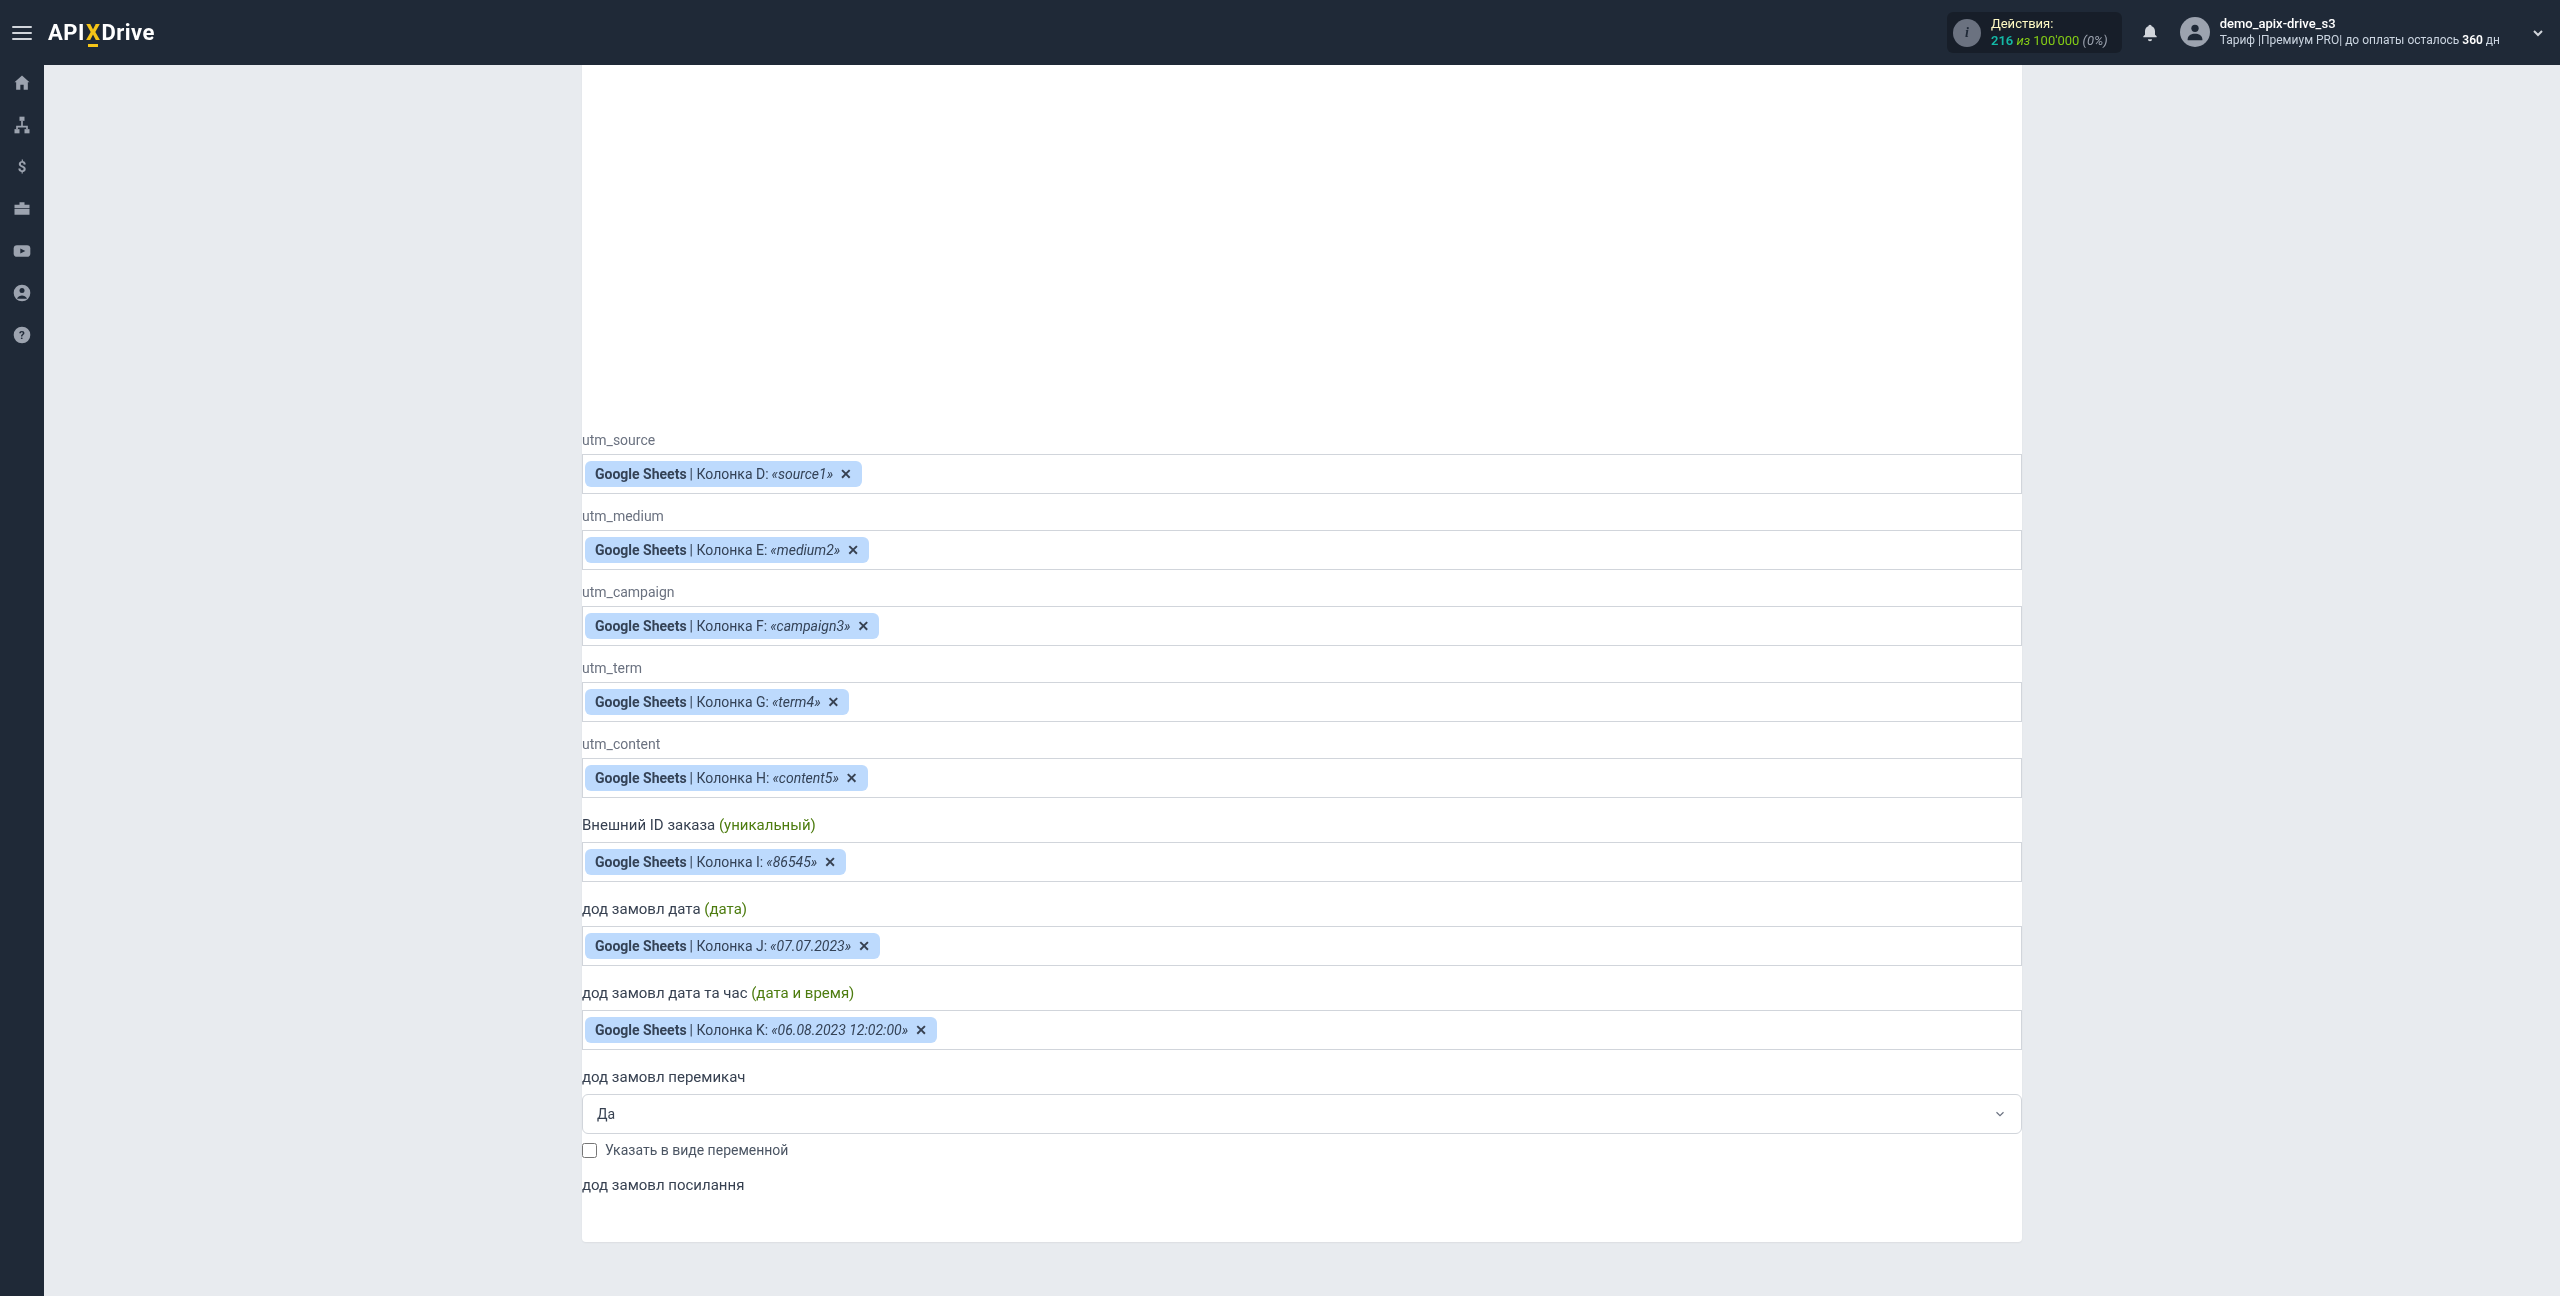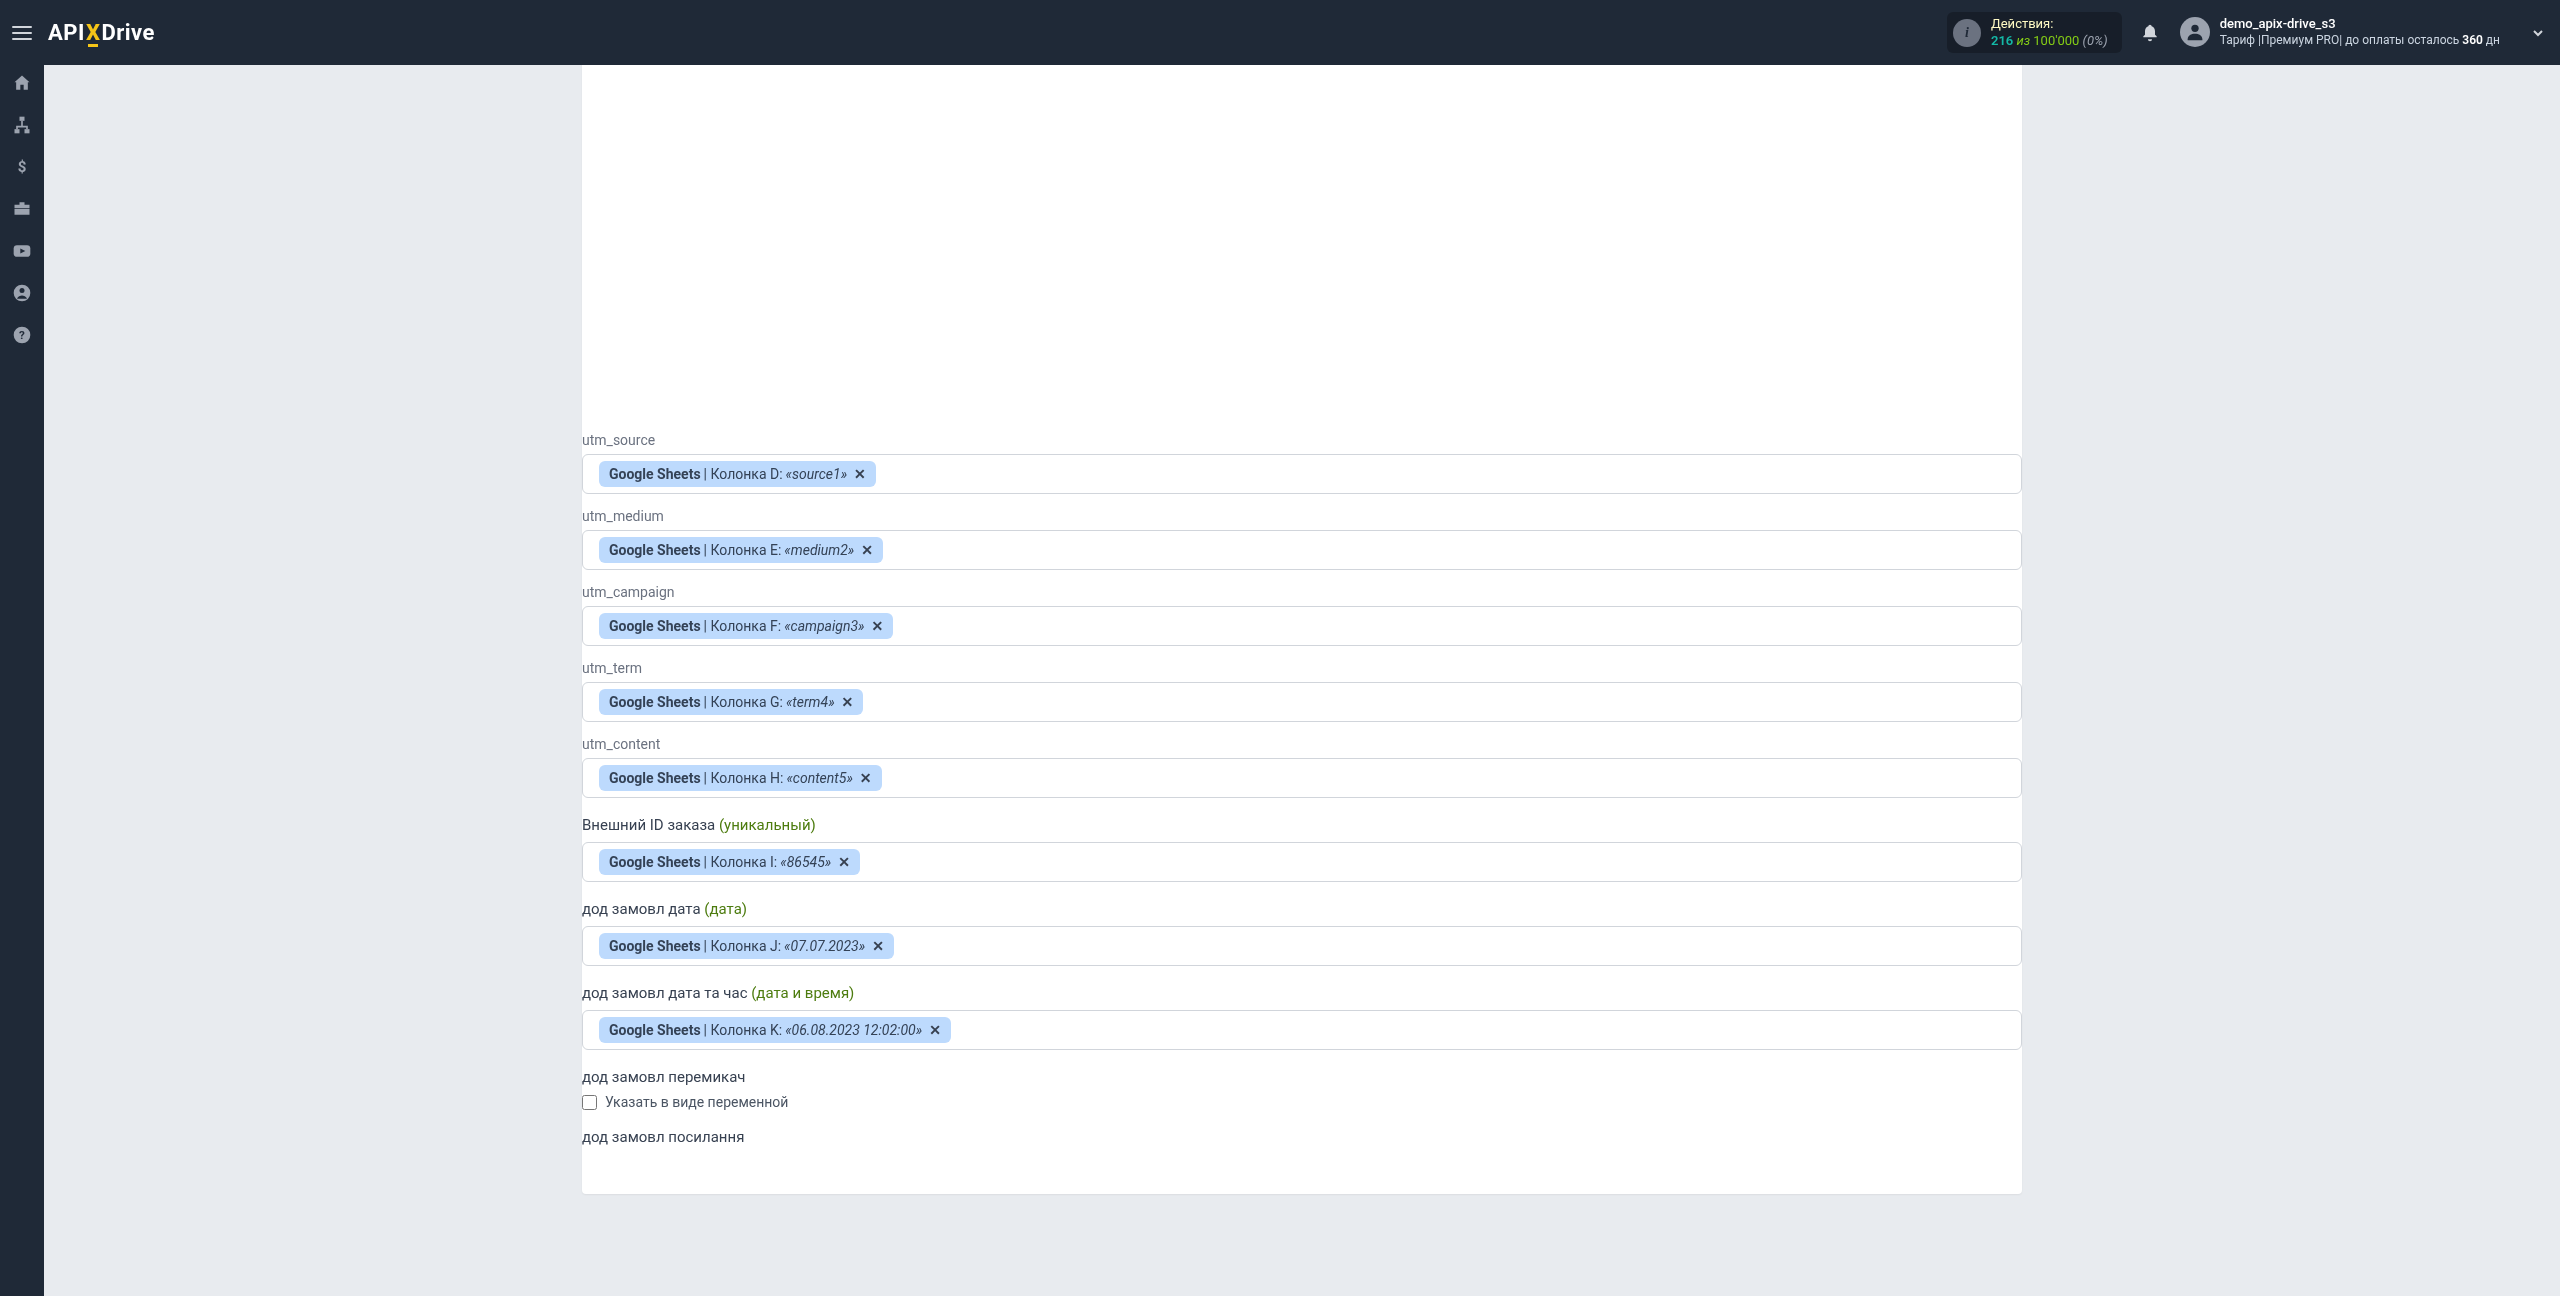--- a/index.html
+++ b/index.html
@@ -43,7 +43,7 @@
 
 .field-group { margin-bottom:14px; }
 .label { color:#6b7280; font-size:14px; margin-bottom:6px; display:block; }
-.tag-input { border:1px solid #d1d5db; border-radius:6px; min-height:40px; padding:5px 16px; display:flex; flex-wrap:wrap; align-items:center; gap:4px; background:#fff; cursor:text; }
+.tag-input { border:1px solid #d1d5db; border-radius:0; min-height:40px; padding:5px 2px; display:flex; flex-wrap:wrap; align-items:center; gap:4px; background:#fff; cursor:text; }
 .tag { background:#bddafd; color:#344256; border-radius:6px; padding:5px 10px; font-size:14px; display:inline-flex; align-items:center; gap:3px; }
 .tag .src { font-weight:700; }
 .tag .mid { font-weight:400; }

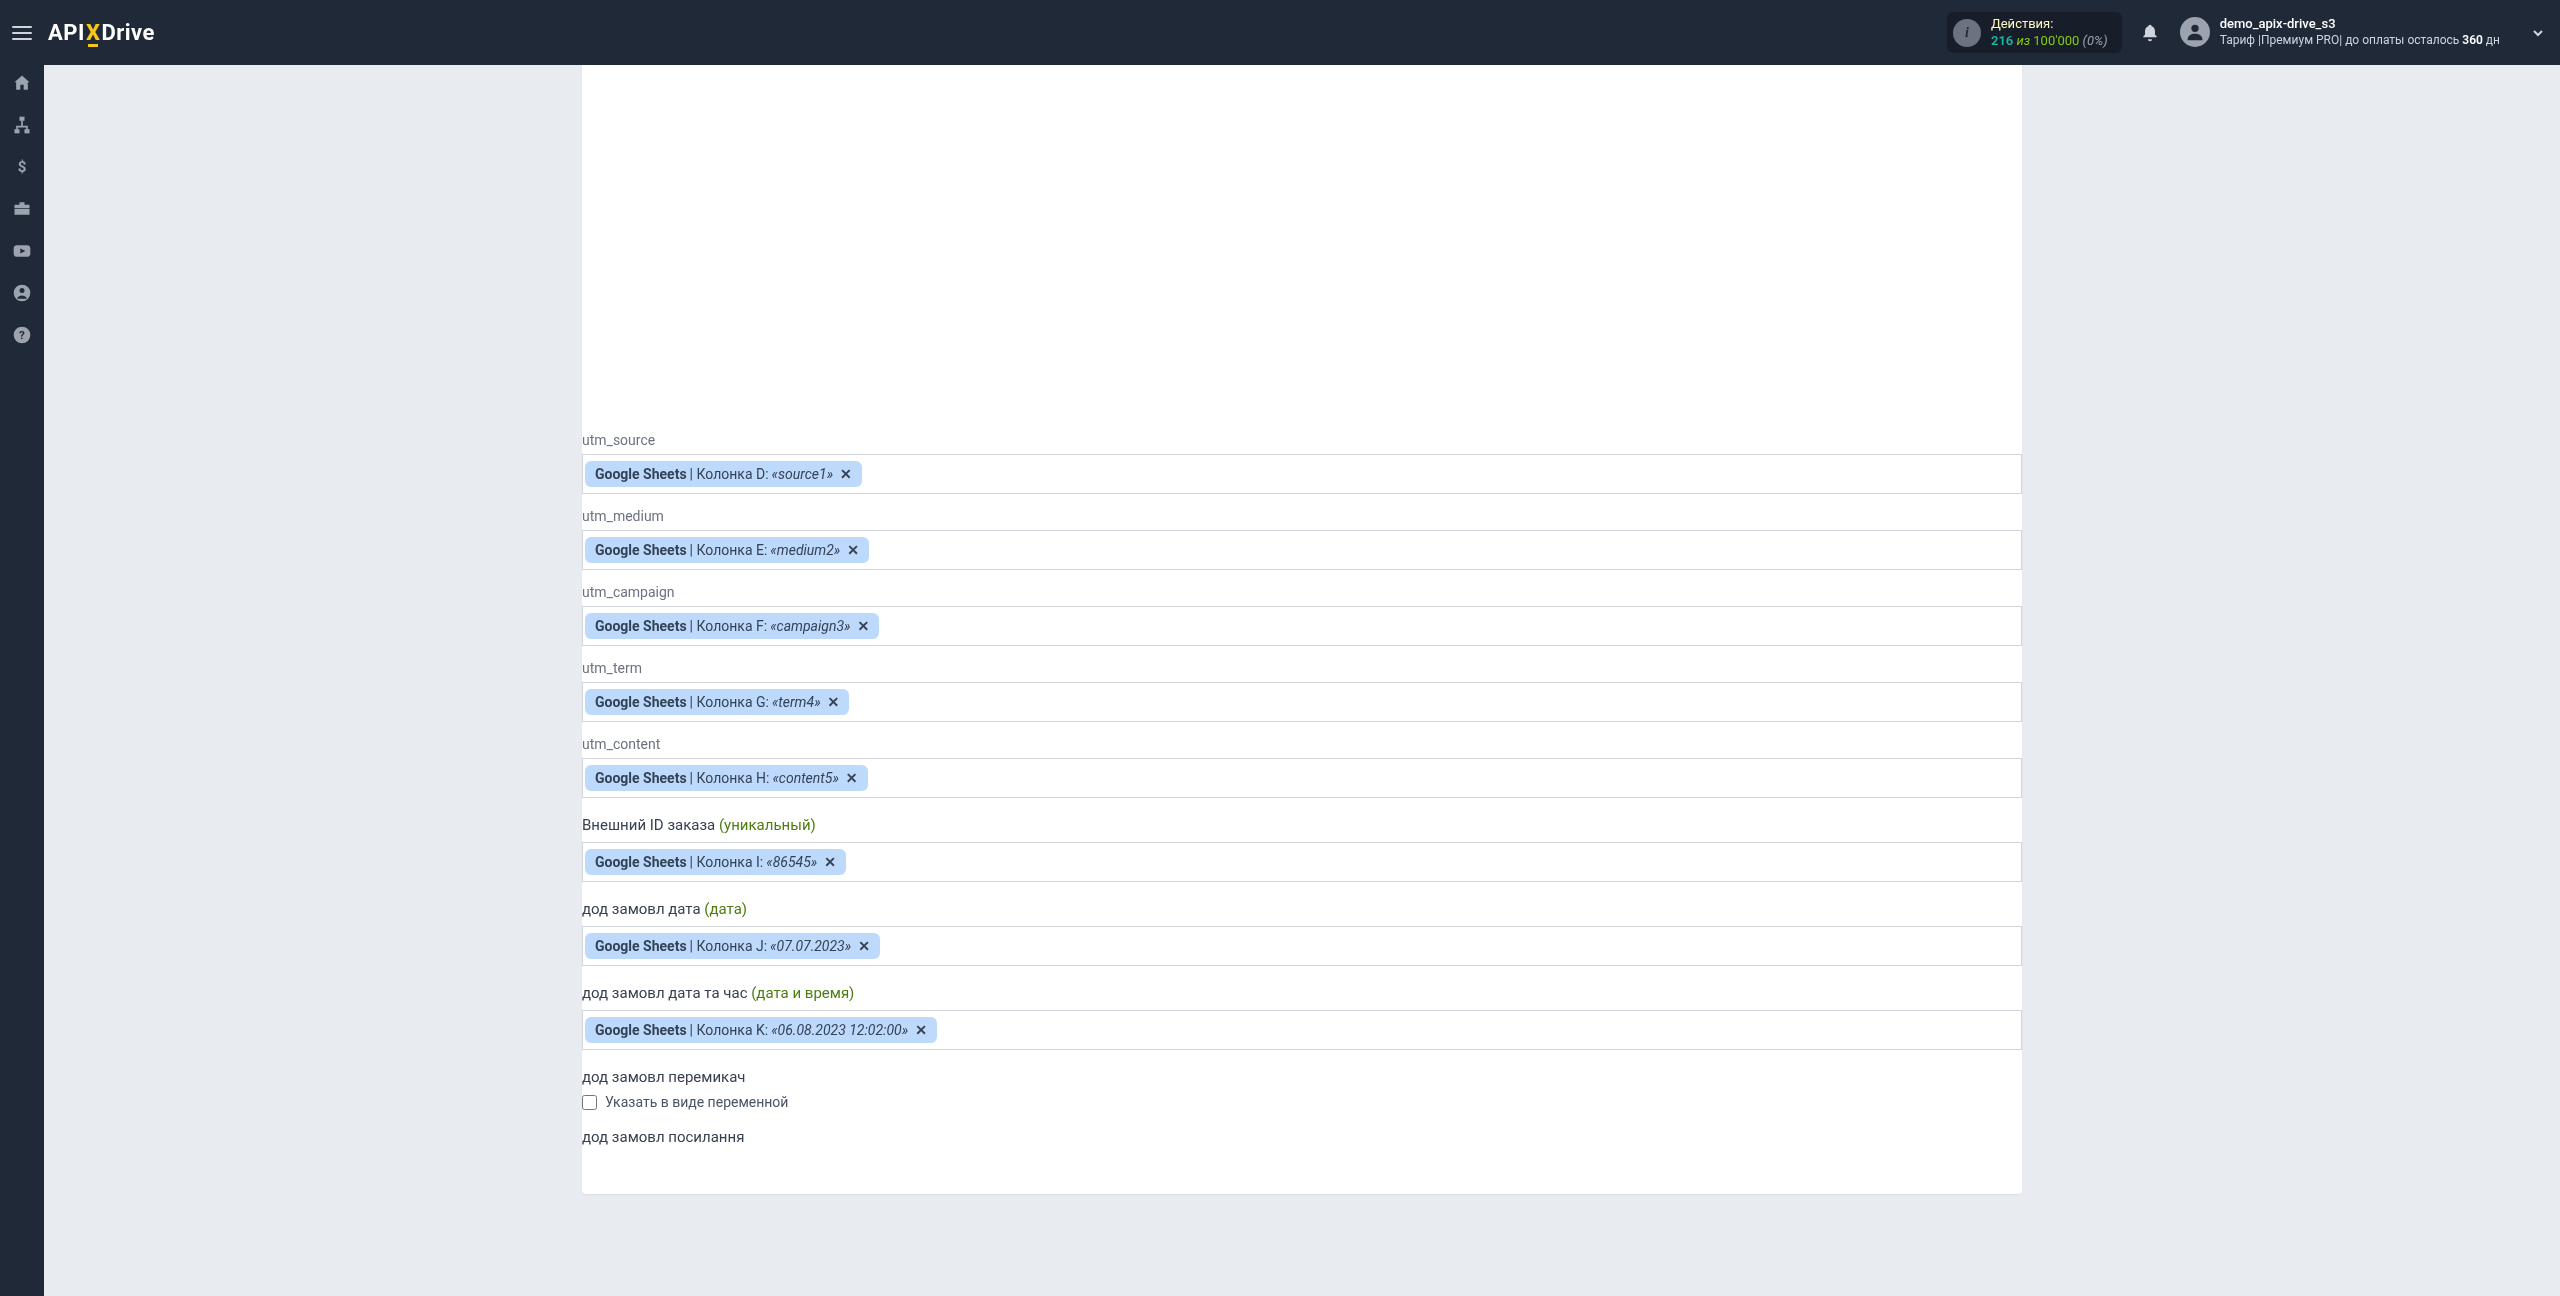--- a/index.html
+++ b/index.html
@@ -250,6 +250,14 @@
         </div>
 
         <div class="section-label"><span class="primary">дод замовл перемикач</span></div>
+        <div class="select-box">
+          <span>Да</span>
+          <span class="select-chev">
+              <svg width="14" height="14" viewBox="0 0 24 24" fill="none" stroke="currentColor" stroke-width="2">
+                <polyline points="6 9 12 15 18 9"></polyline>
+              </svg>
+            </span>
+        </div>
         <label class="checkbox-row">
           <input type="checkbox" style="">
           <span>Указать в виде переменной</span>

